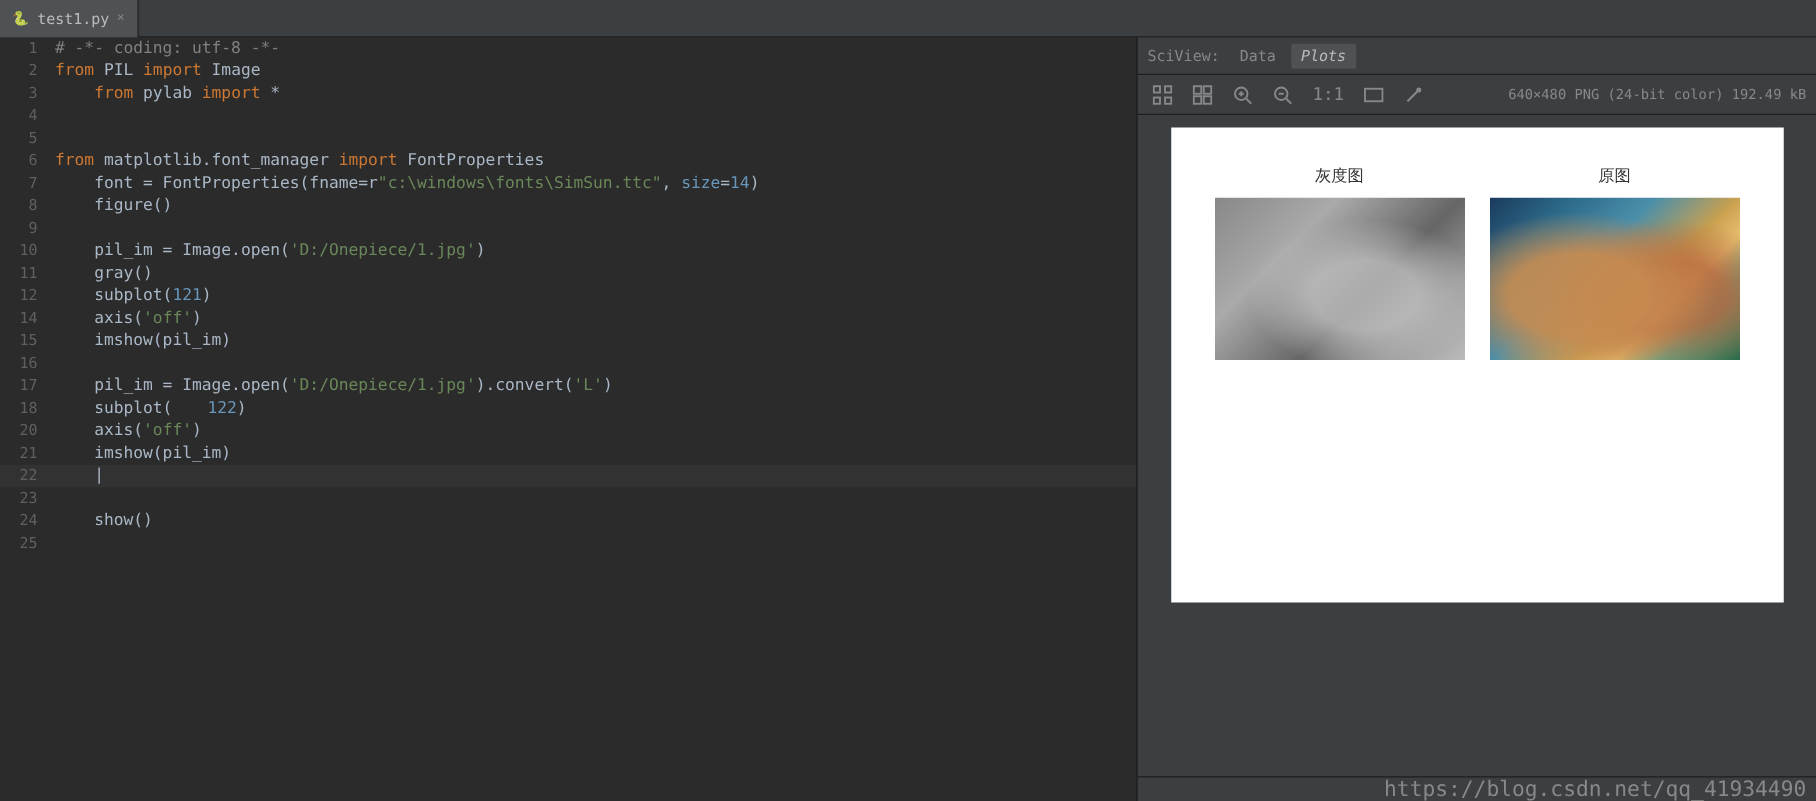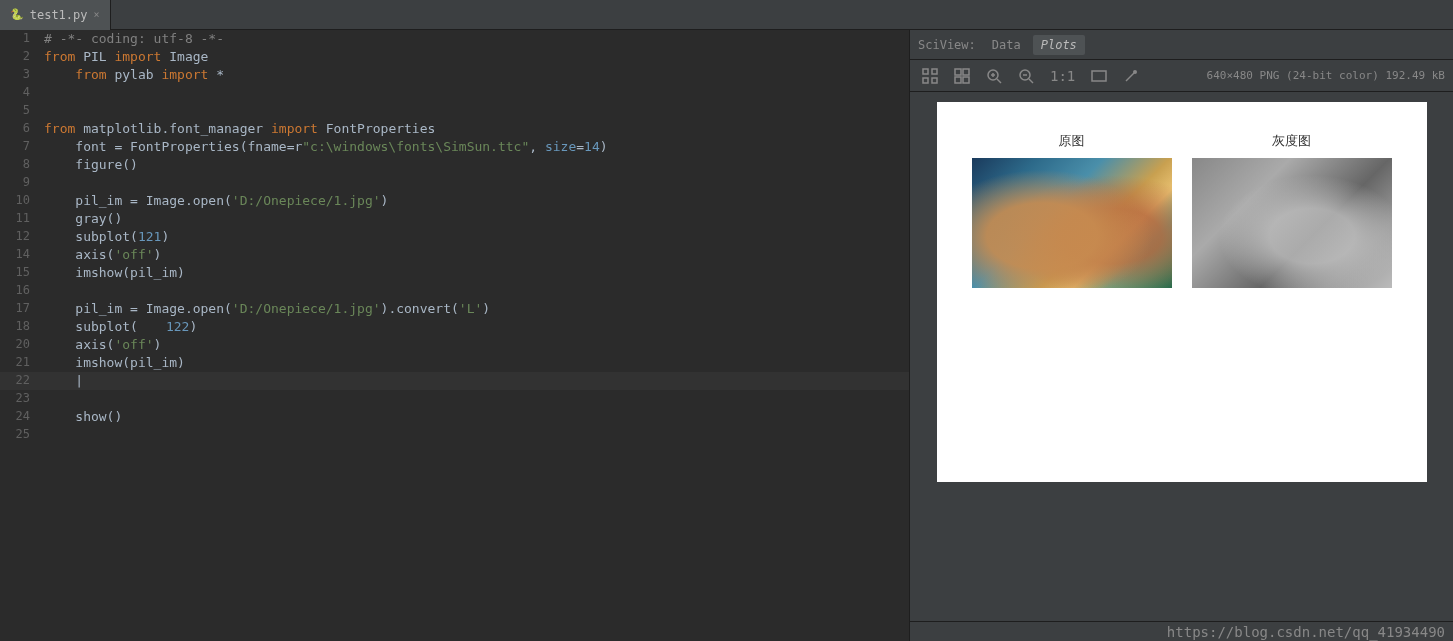--- a/index.html
+++ b/index.html
@@ -422,17 +422,17 @@
       <div class="plot-container">
         <div class="plot-images-row">
           <div class="plot-image-col">
+            <span class="plot-title">灰度图</span>
+            <div class="plot-img-placeholder">
+              <div class="img-gray"></div>
+            </div>
+          </div>
+          <div class="plot-image-col">
             <span class="plot-title">原图</span>
             <div class="plot-img-placeholder">
               <div class="img-color"></div>
             </div>
           </div>
-          <div class="plot-image-col">
-            <span class="plot-title">灰度图</span>
-            <div class="plot-img-placeholder">
-              <div class="img-gray"></div>
-            </div>
-          </div>
         </div>
       </div>
     </div>

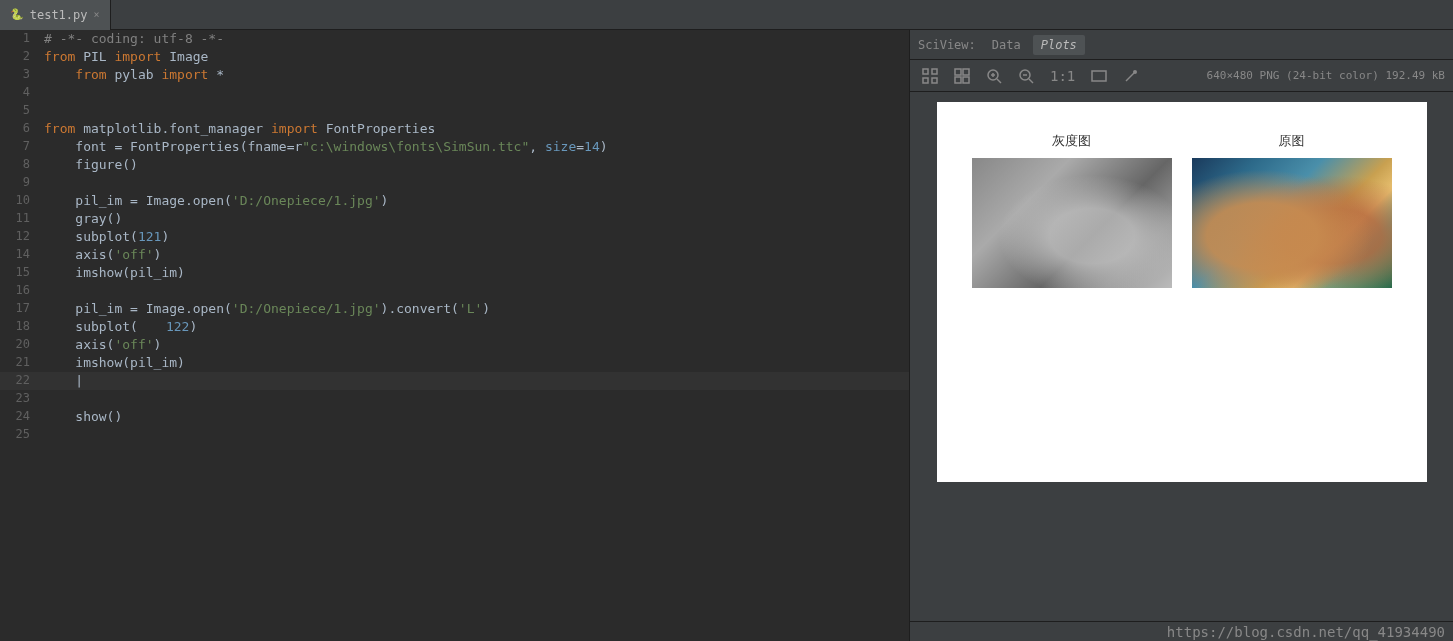--- a/index.html
+++ b/index.html
@@ -248,7 +248,7 @@
 
     .footer-link {
       color: #888;
-      font-size: 14px;
+      font-size: 17px;
     }
   </style>
 </head>

